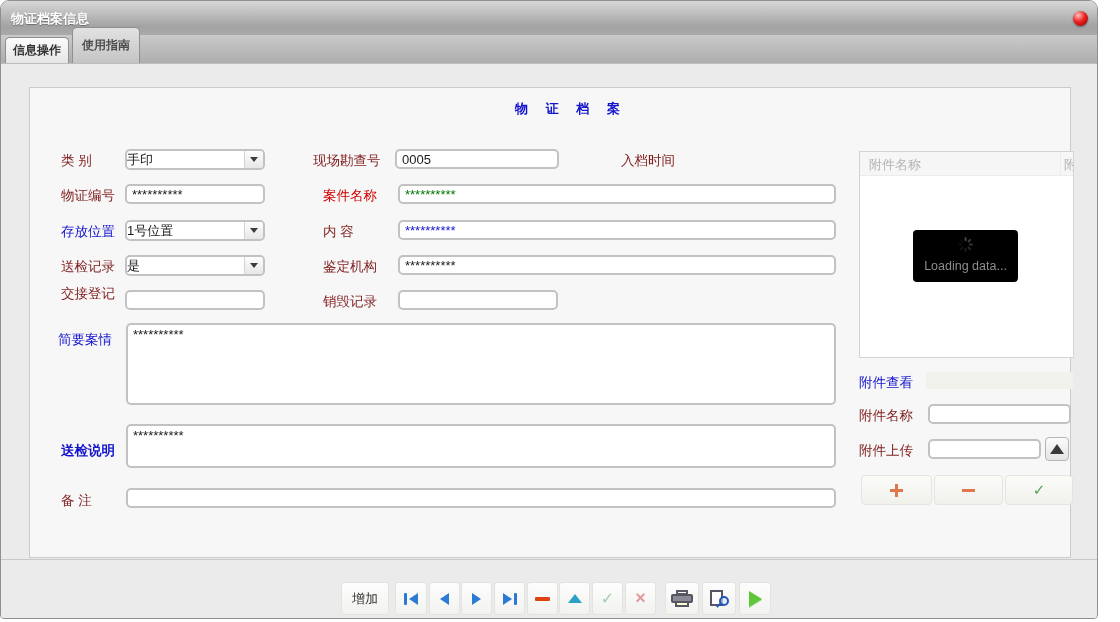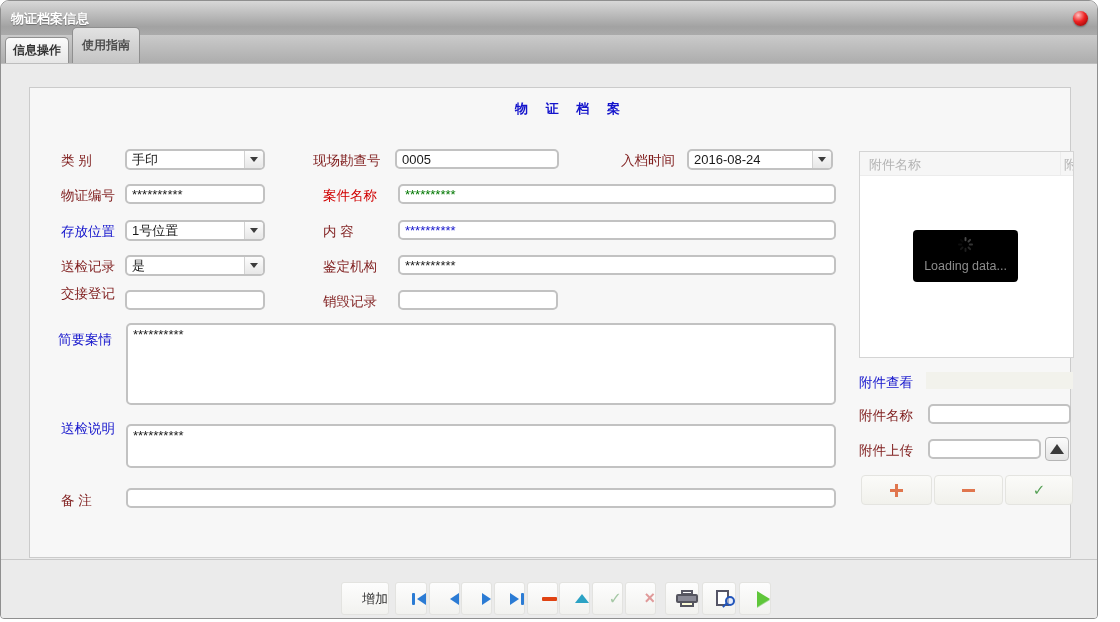--- a/index.html
+++ b/index.html
@@ -51,7 +51,7 @@
 
   .combo { position:absolute; height:21px; background:#ffffff; border:2px solid #c2c2c2;
            border-radius:5px; font-size:13px; color:#1a1a1a; display:flex; align-items:center;
-           padding-left:5px; }
+           }
   .combo .arrow-btn { position:absolute; right:0; top:0; bottom:0; width:19px;
            background:linear-gradient(#fdfdfd,#e7e7e7); border-left:1px solid #d2d2d2;
            border-radius:0 3px 3px 0; display:flex; align-items:center; justify-content:center; }

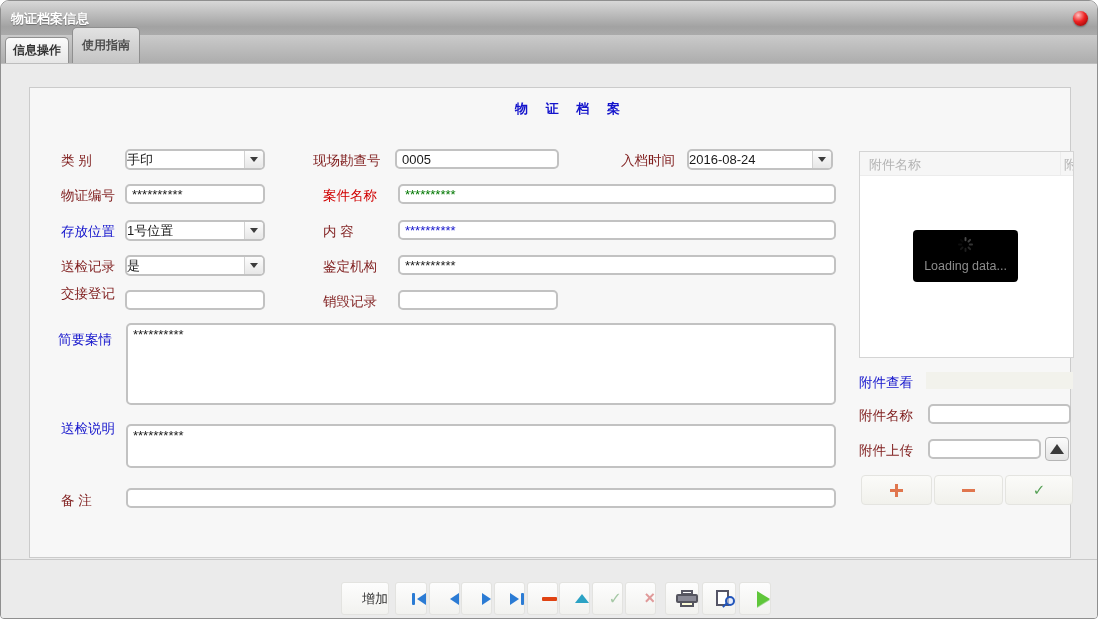--- a/index.html
+++ b/index.html
@@ -162,12 +162,6 @@
   <span class="lbl" style="left:312px; top:151px;">现场勘查号</span>
   <input class="tfield" style="left: 394px; top: 148px; width: 164px;" value="0005">
   <span class="lbl" style="left:620px; top:151px;">入档时间</span>
-  <div class="combo" style="left:686px; top:148px; width:146px;">
-    <span>2016-08-24</span>
-    <span class="arrow-btn">
-        <span class="tri-down"></span>
-      </span>
-  </div>
 
   <span class="lbl" style="left:60px; top:186px;">物证编号</span>
   <input class="tfield" style="left: 124px; top: 183px; width: 140px;" value="**********">

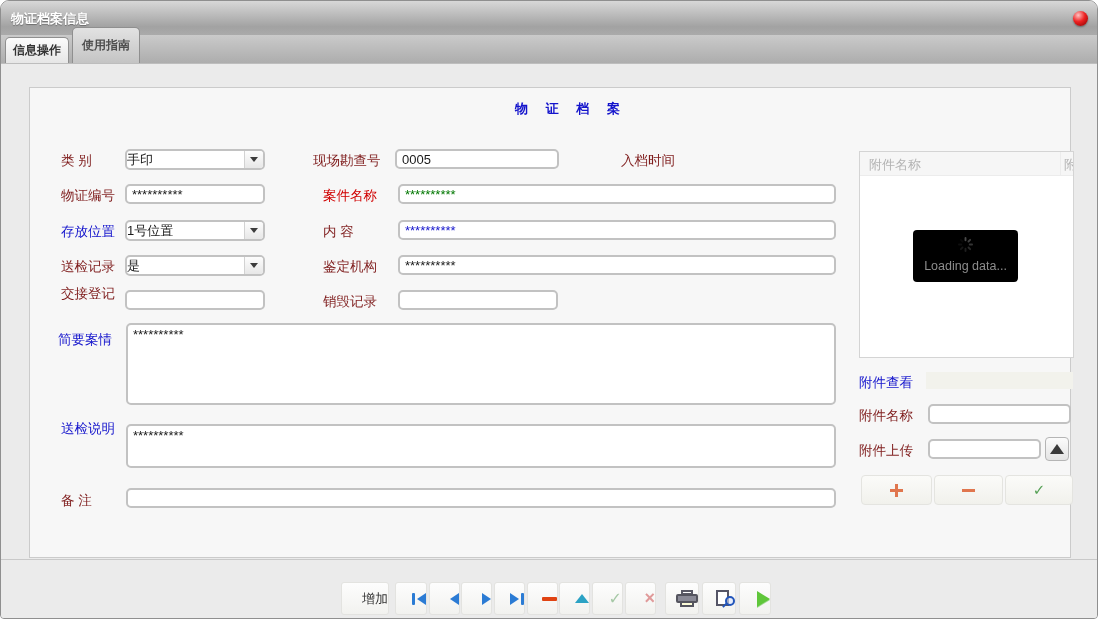--- a/index.html
+++ b/index.html
@@ -196,7 +196,7 @@
   <span class="lbl blue" style="left:57px; top:330px;">简要案情</span>
   <textarea class="ta" style="left: 125px; top: 322px; width: 710px; height: 82px;">**********</textarea>
 
-  <span class="lbl blue" style="left:60px; top:419px;">送检说明</span>
+  <span class="lbl blue" style="left:60px; top:441px;font-weight:bold;">送检说明</span>
   <textarea class="ta" style="left: 125px; top: 423px; width: 710px; height: 44px;">**********</textarea>
 
   <span class="lbl" style="left:60px; top:491px;">备 注</span>

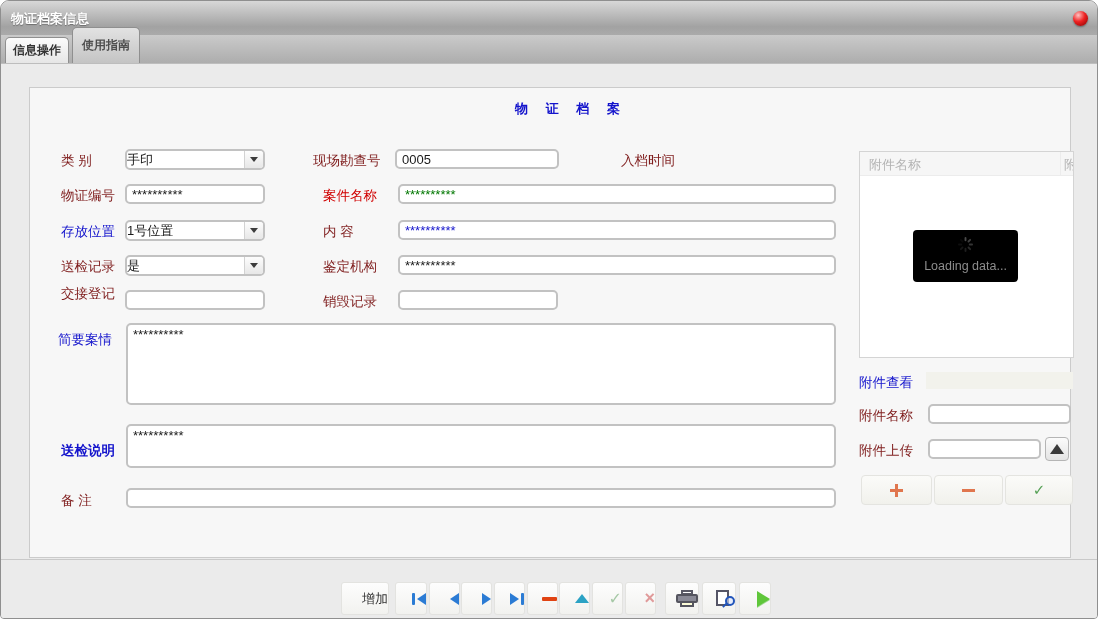--- a/index.html
+++ b/index.html
@@ -99,7 +99,7 @@
              border-top:1px solid #c9c9c9; }
   .tb-btn { position:absolute; top:581px; height:33px; background:linear-gradient(#fdfdfd,#f2f2ef);
             border:1px solid #e3e3e0; border-radius:3px; display:flex; align-items:center;
-            justify-content:flex-end; gap:2px; font-size:13px; color:#333; cursor:default; }
+            justify-content:center; gap:2px; font-size:13px; color:#333; cursor:default; }
   .tri-l { width:0; height:0; border-top:6px solid transparent; border-bottom:6px solid transparent;
            border-right:9px solid #2b7bd4; }
   .tri-r { width:0; height:0; border-top:6px solid transparent; border-bottom:6px solid transparent;

